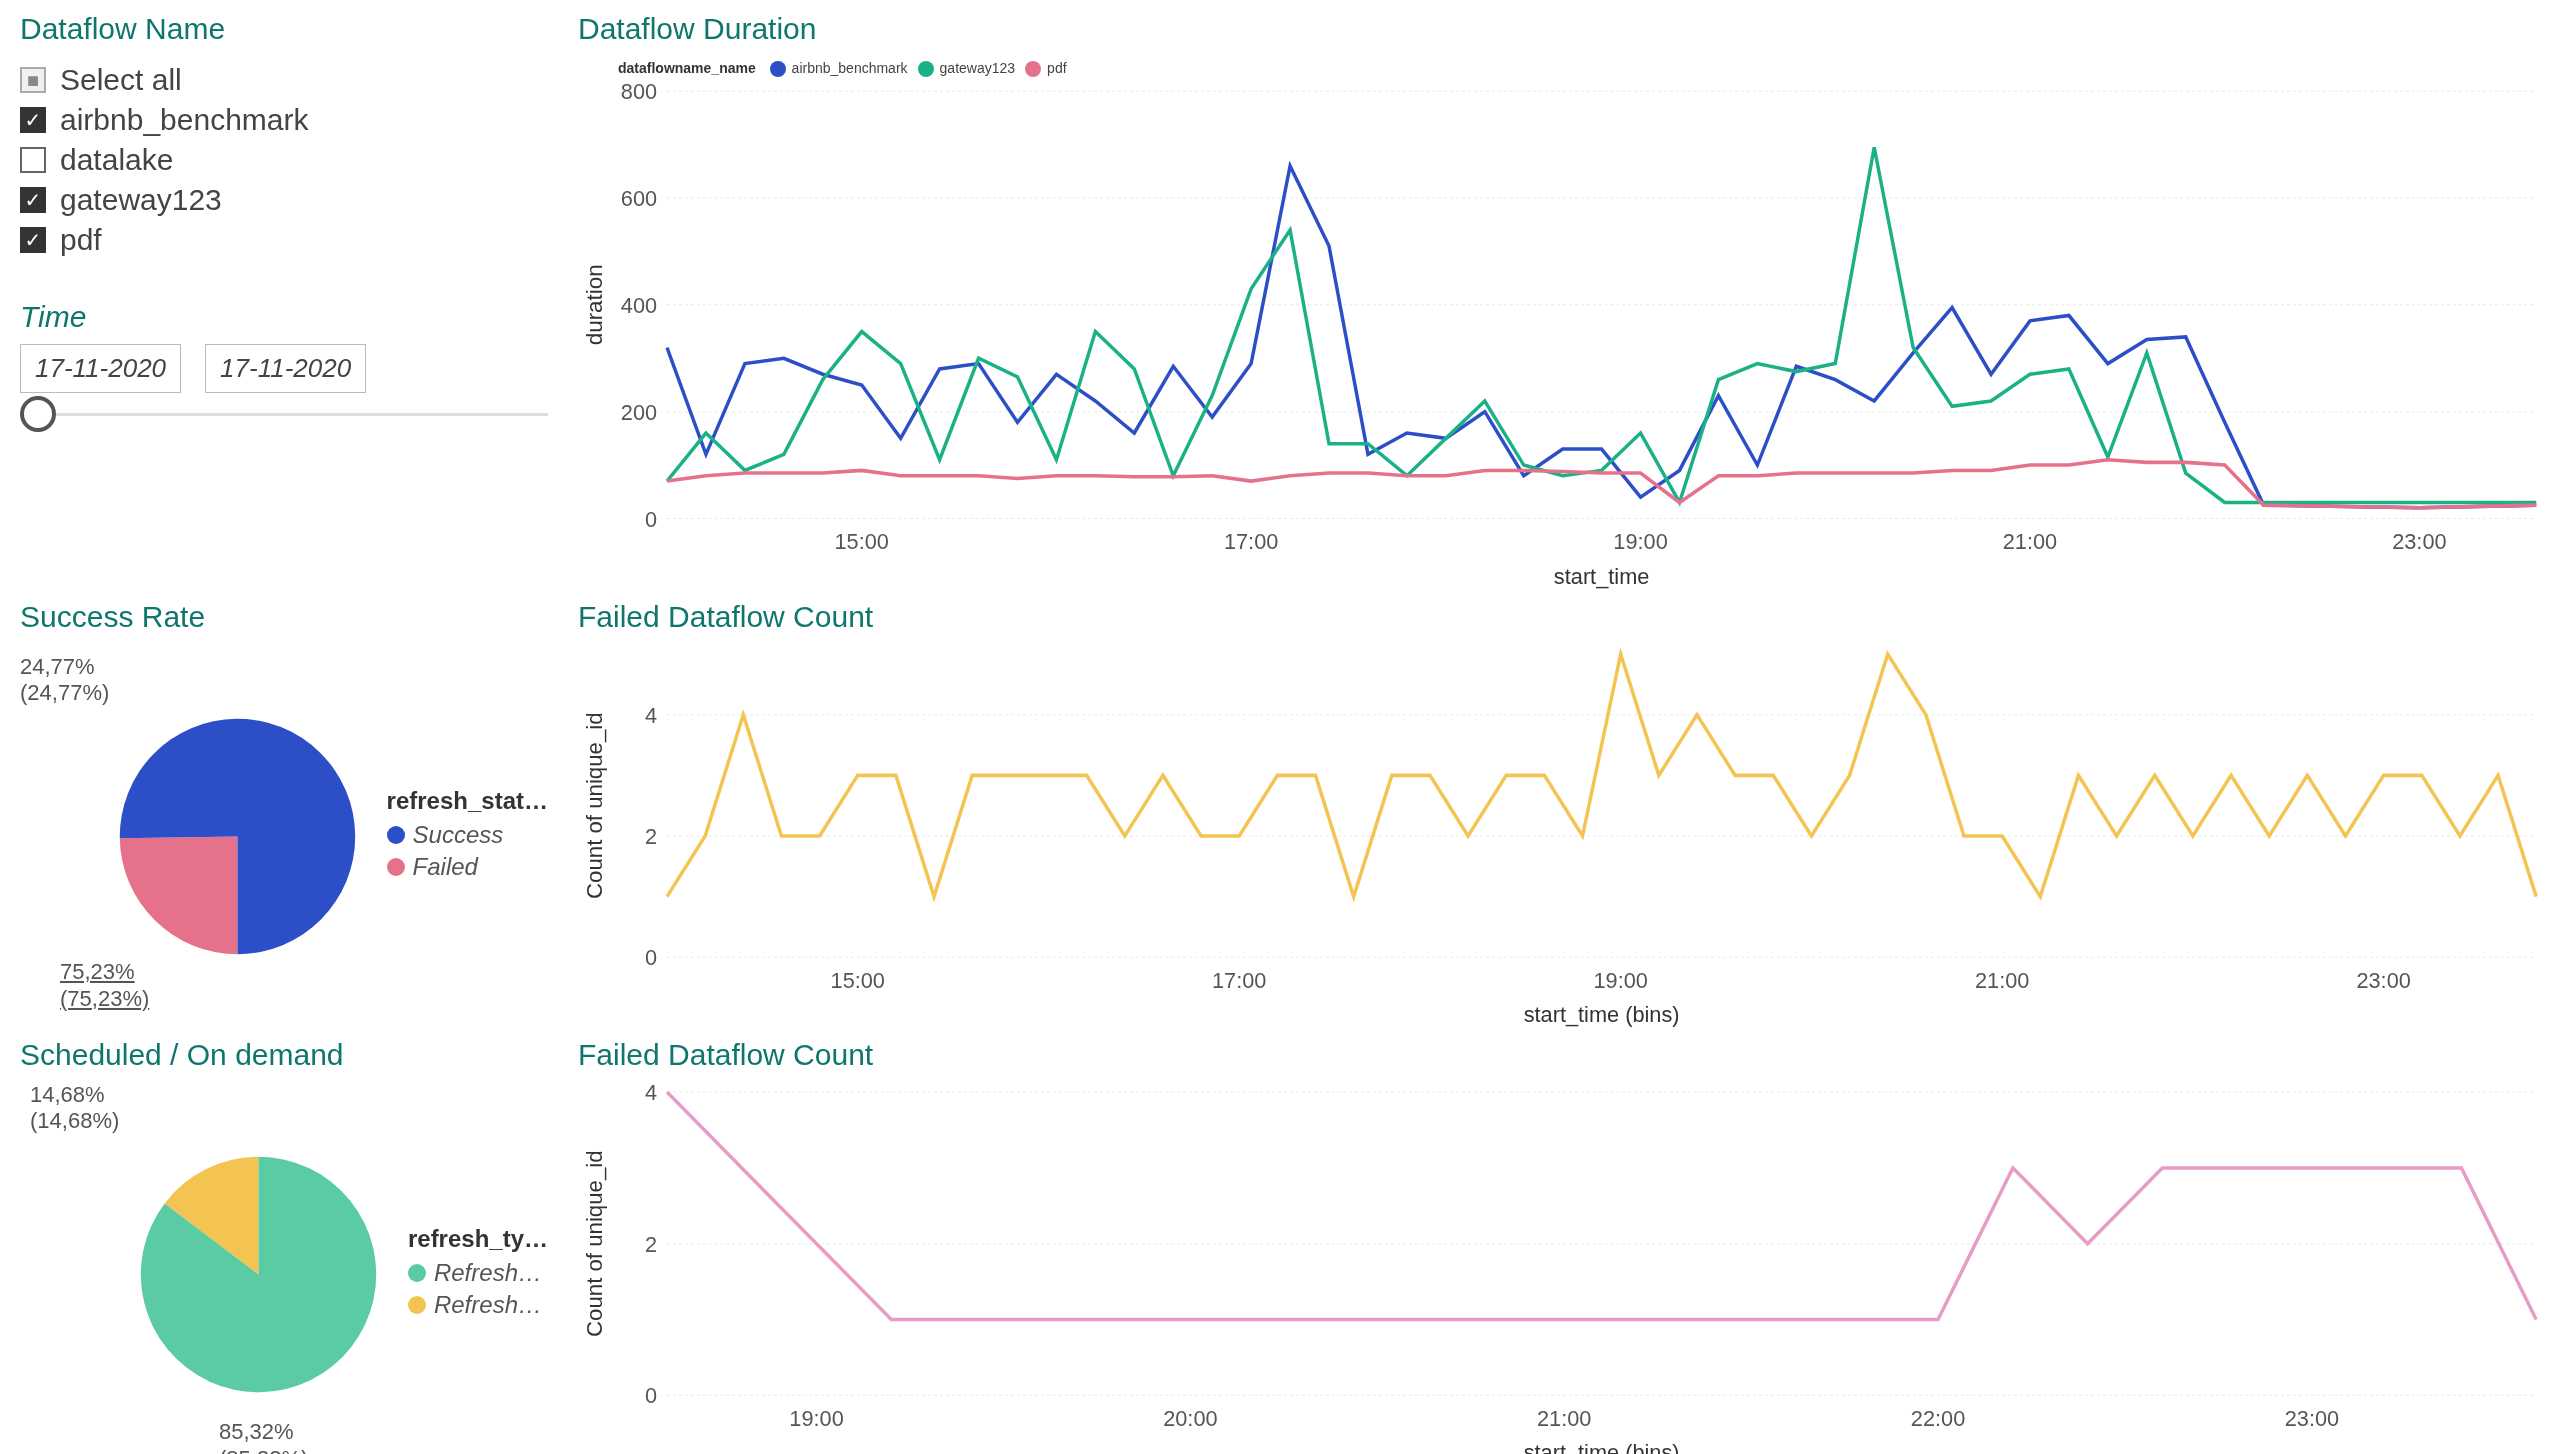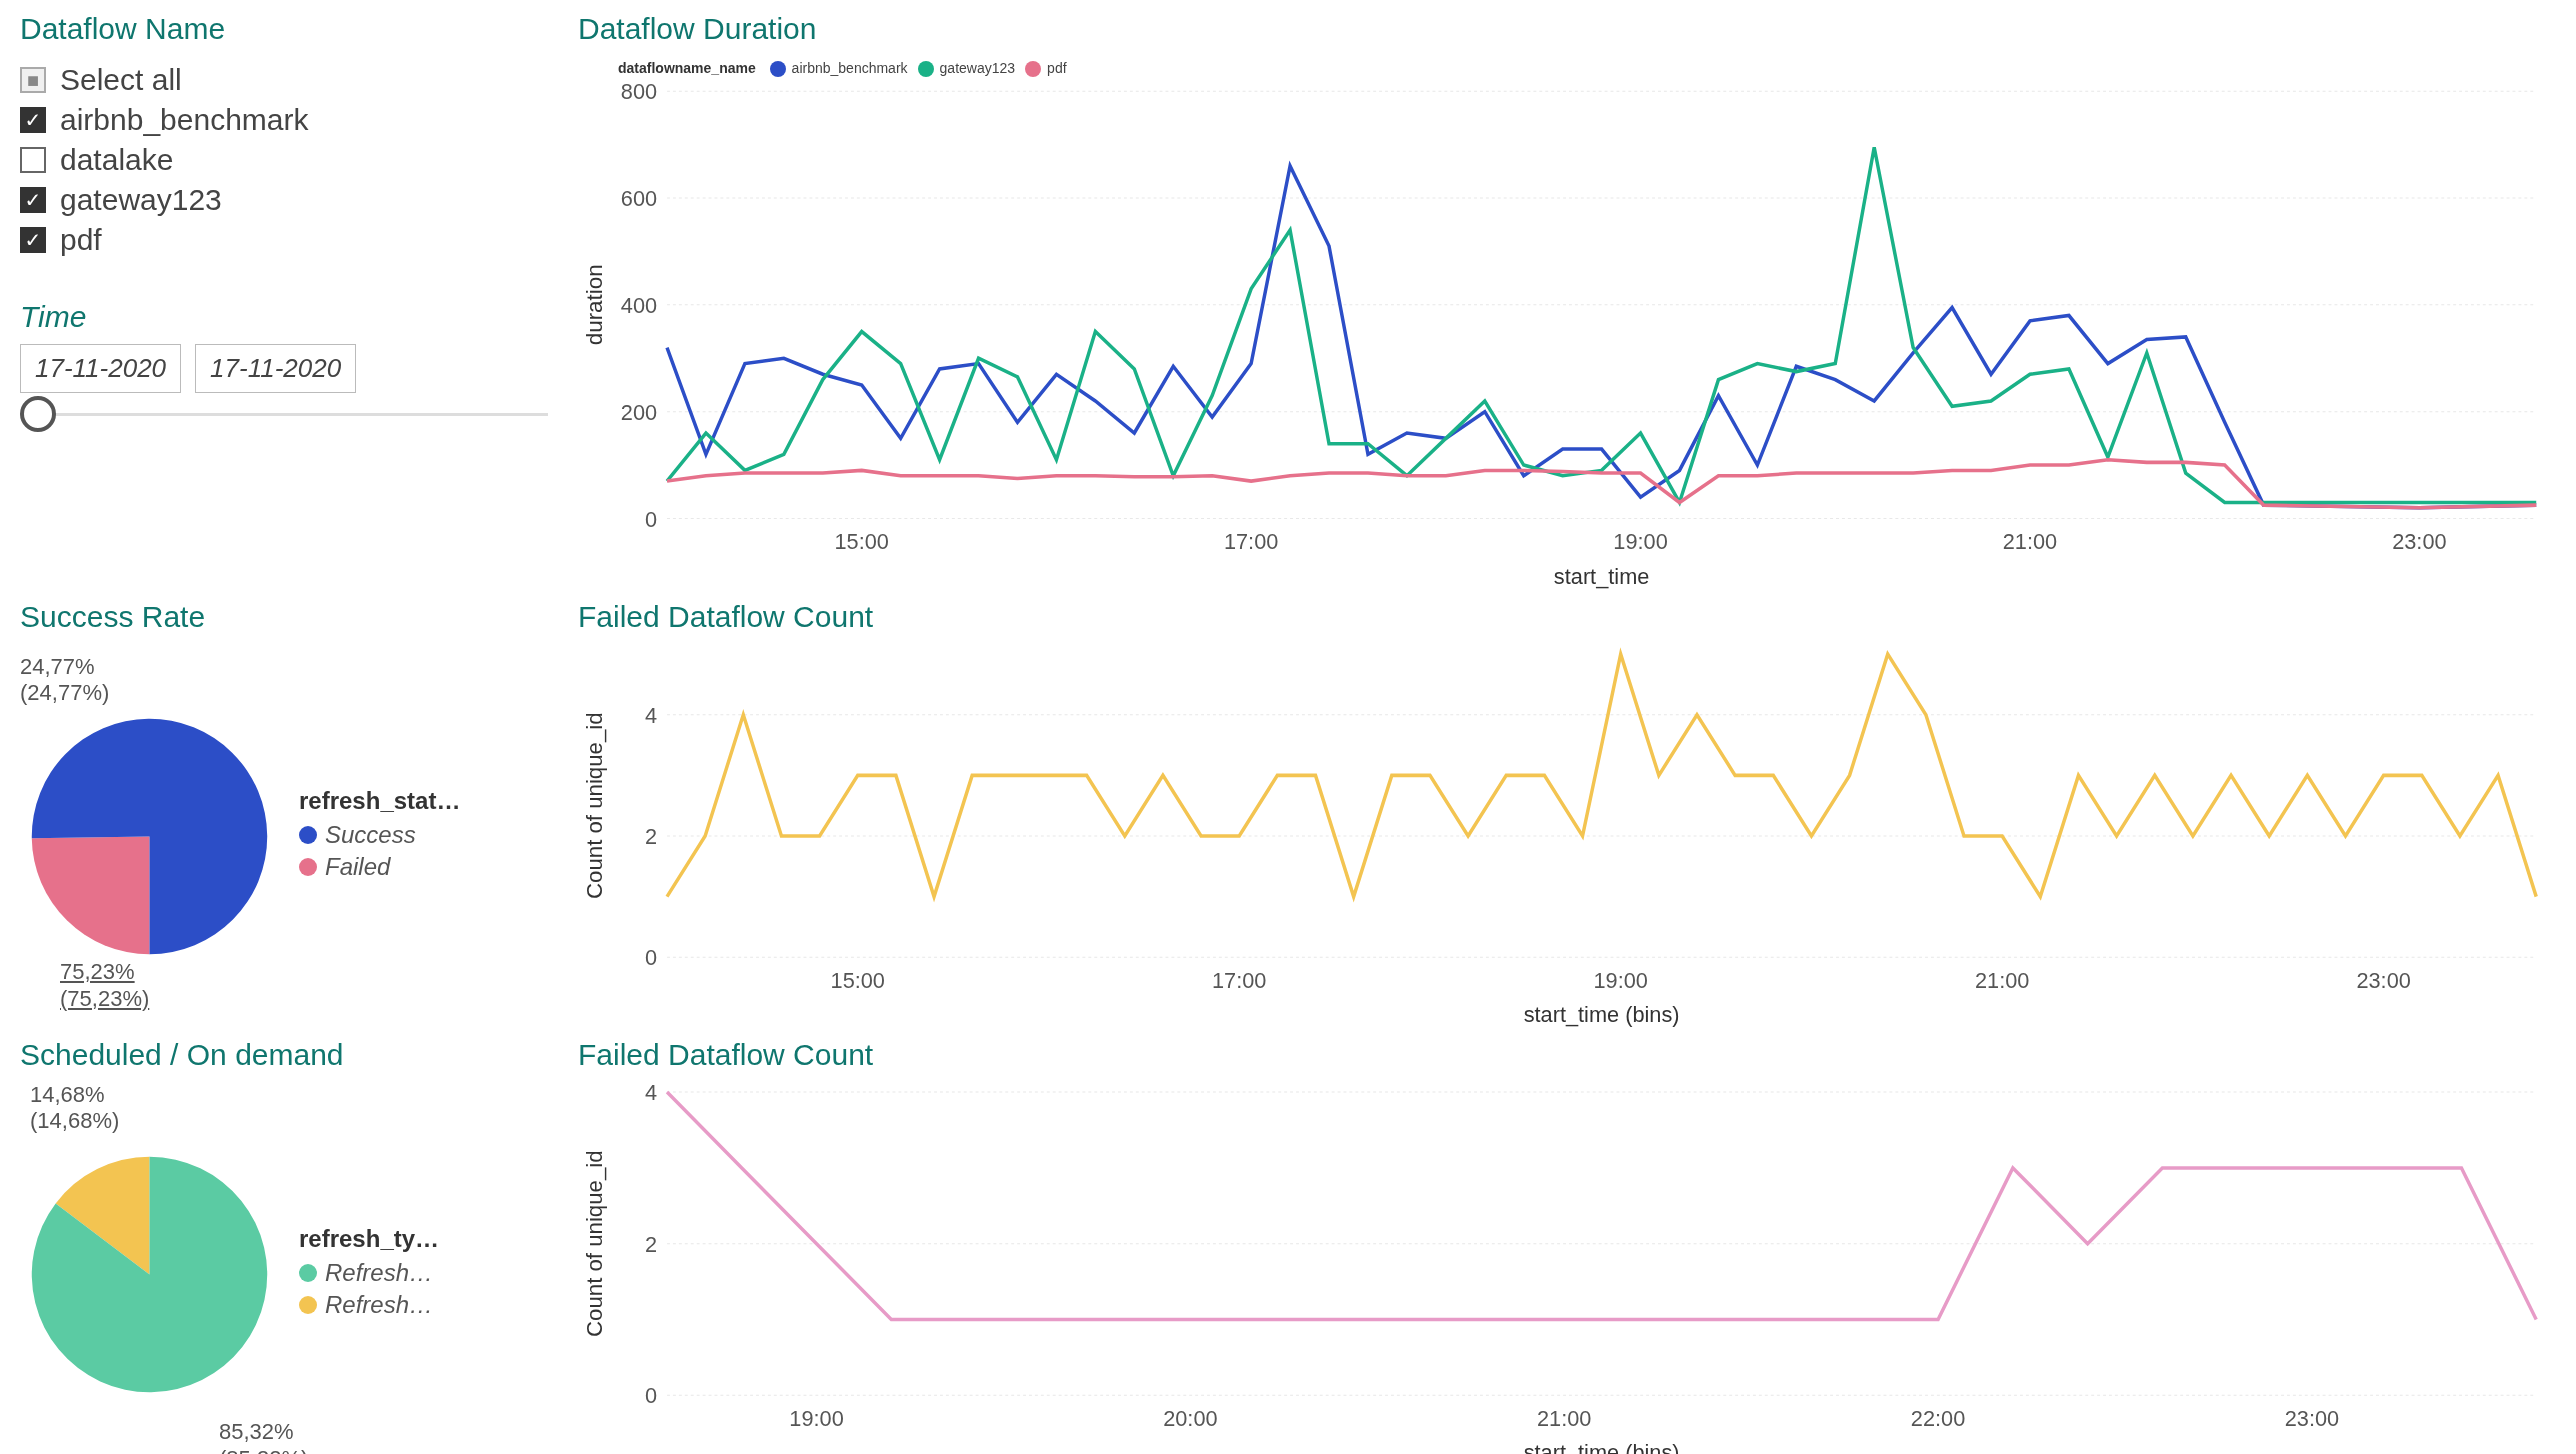--- a/index.html
+++ b/index.html
@@ -40,7 +40,7 @@
   .checkbox.checked { background:#333; border-color:#333; }
   .checkbox.indet { background:#f0f0f0; border-color:#aaa; color:#888; }
   .time-block { margin-top: 40px; font-style: italic; }
-  .date-boxes { display:flex; gap:14px; margin-top:10px;text-align:right; }
+  .date-boxes { display:flex; gap:24px; margin-top:10px;text-align:right; }
   .date-box {
     border:1px solid #bbb; padding:8px 14px; font-size:26px; color:#444; background:#fff;
   }

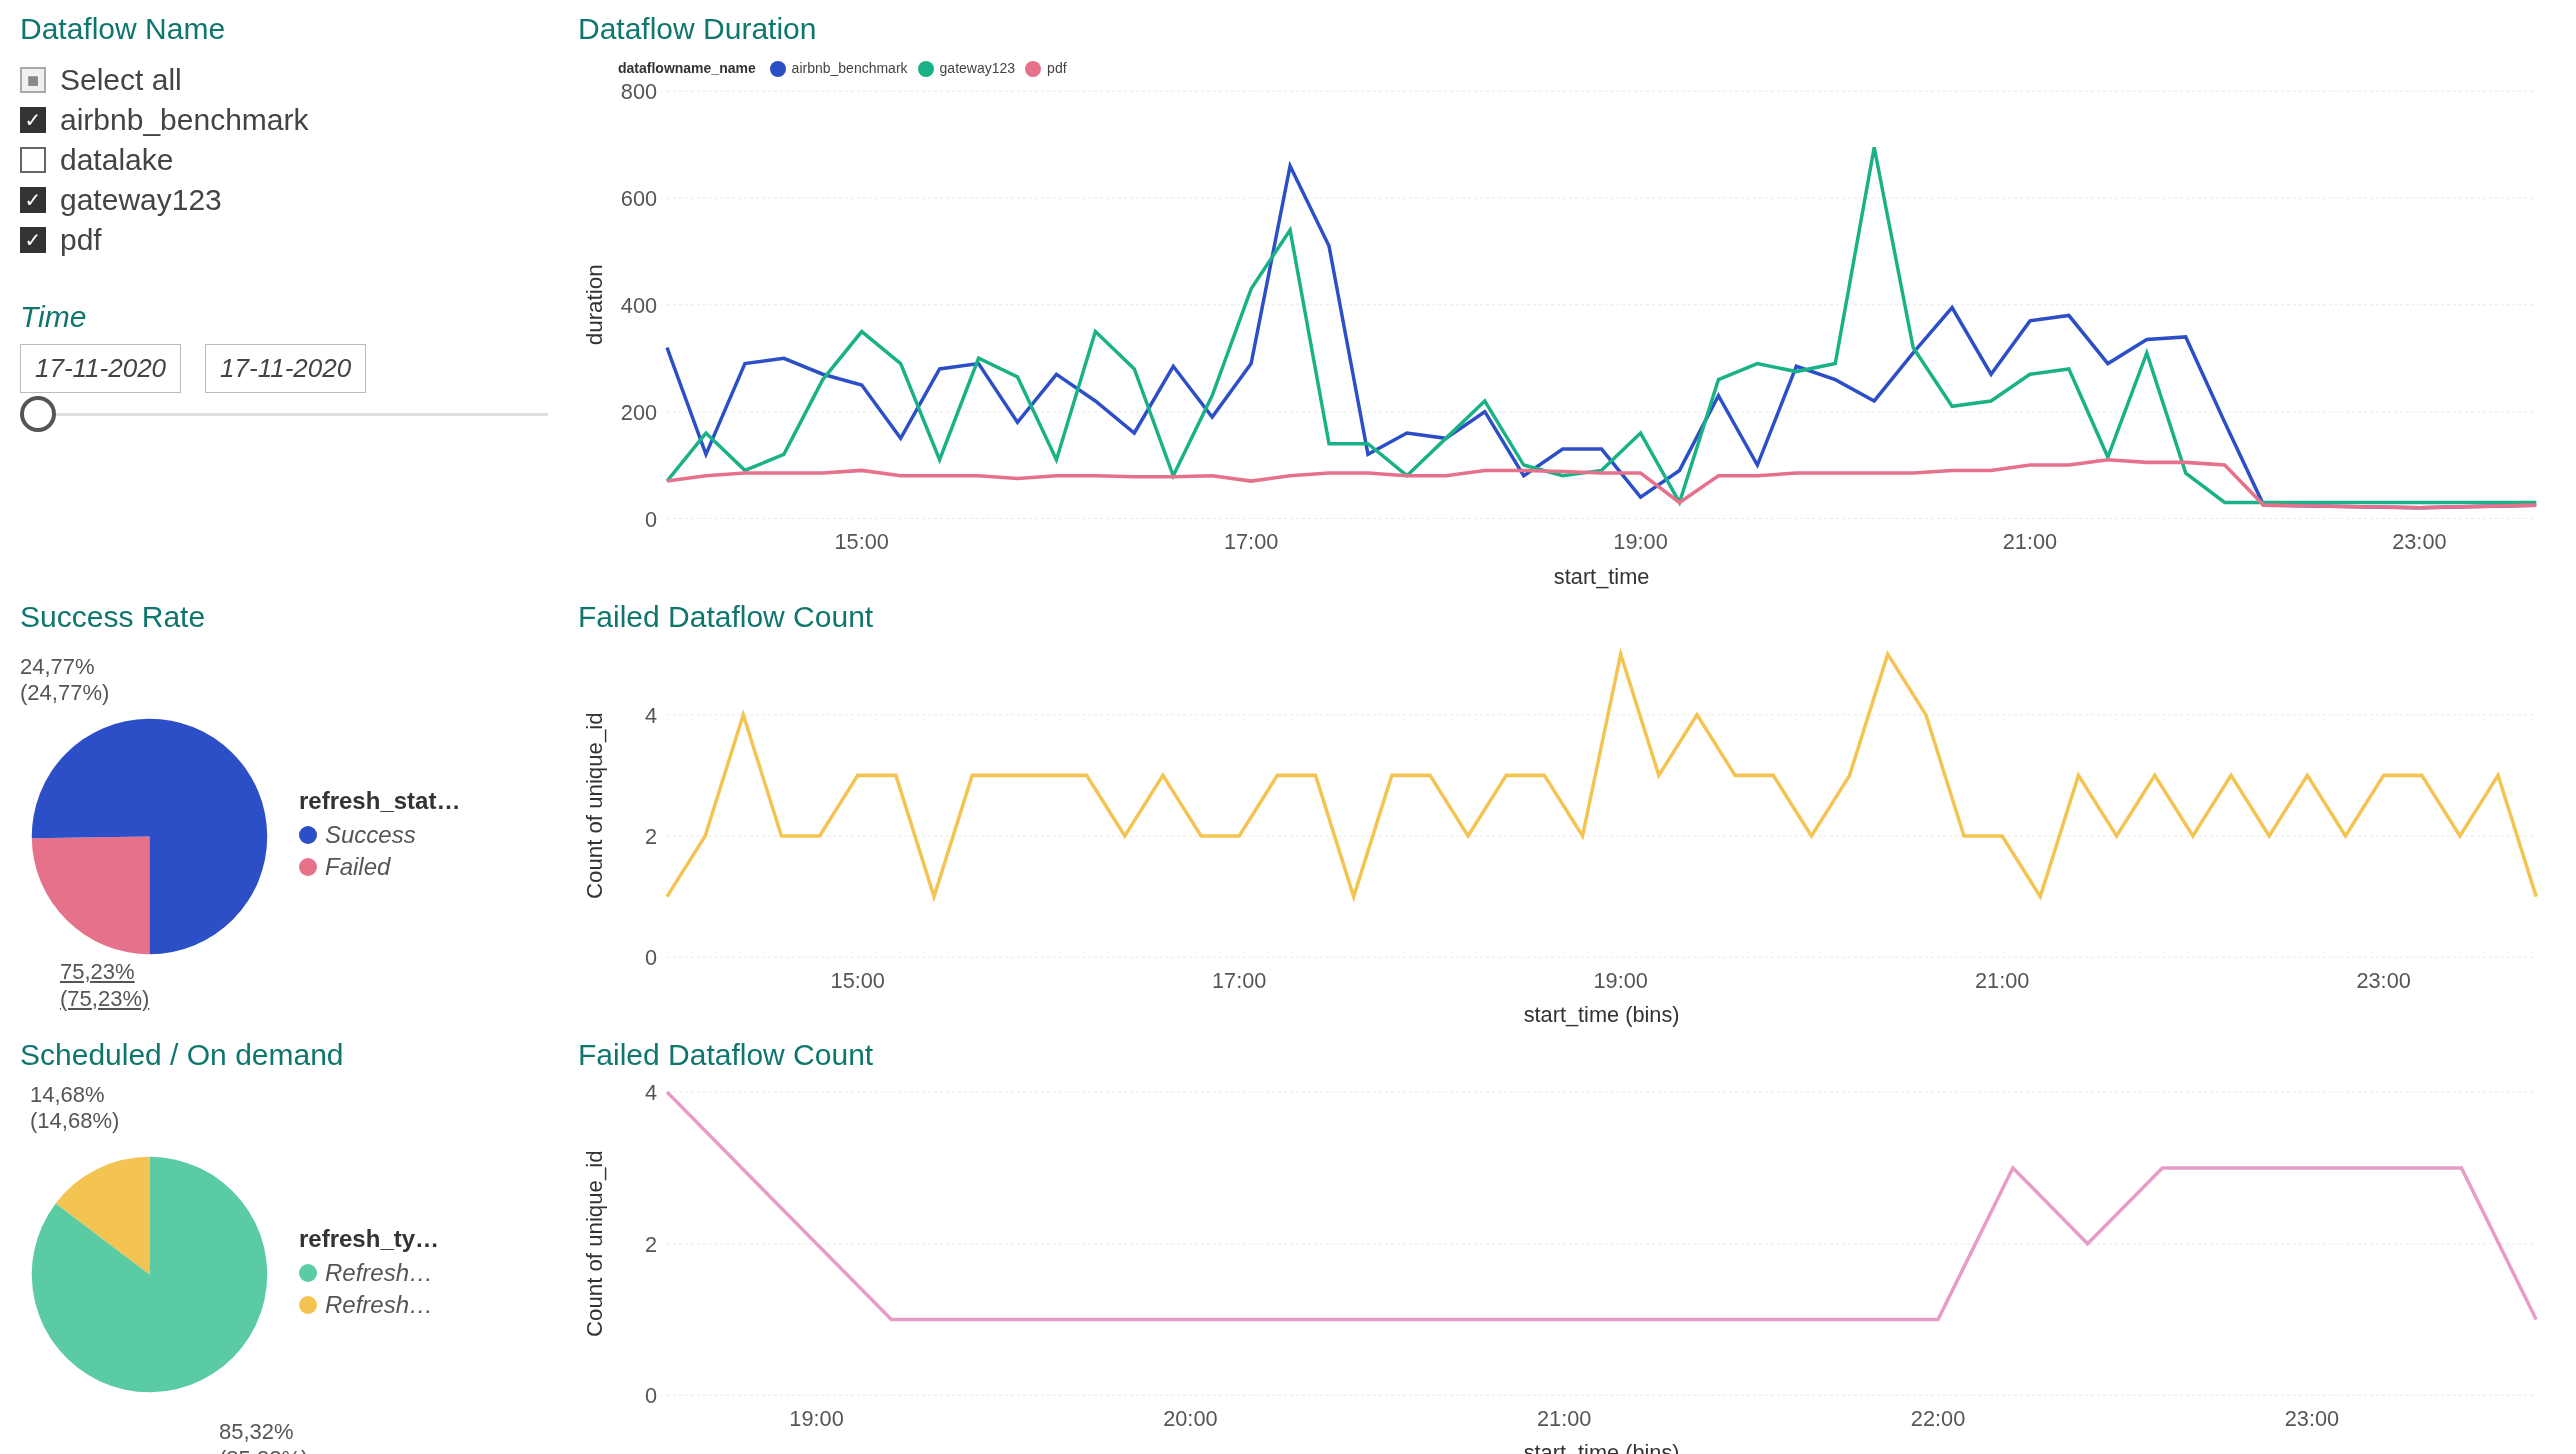--- a/index.html
+++ b/index.html
@@ -53,7 +53,7 @@
 
   
   .pie-panel { grid-column:1; display:flex; flex-direction:column; }
-  .pie-body { display:flex; align-items:center; gap:20px; flex:1; position:relative; }
+  .pie-body { display:flex; align-items:center; gap:20px; flex:1; position:relative;justify-content:flex-end; }
   .pie-svg { width:259px; height:259px; }
   .pie-legend { font-size:24px; }
   .pie-legend .lg-title { font-weight:600; margin-bottom:6px; color:#333; }

